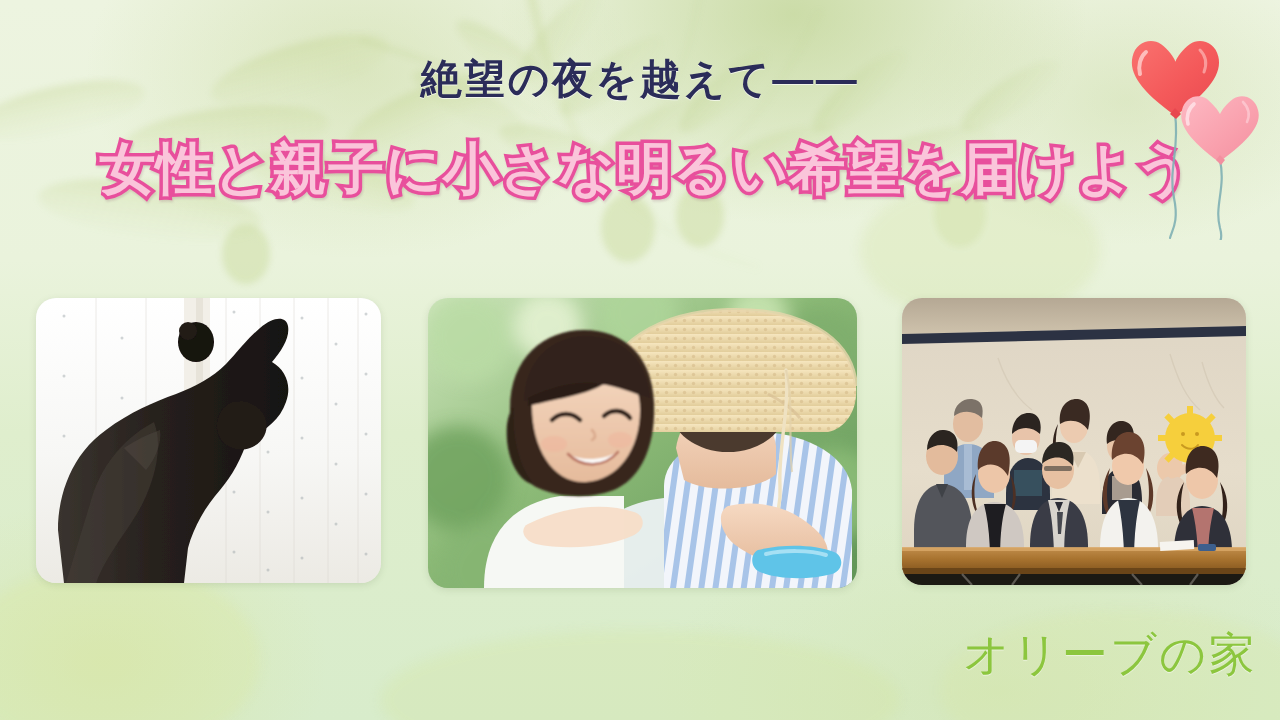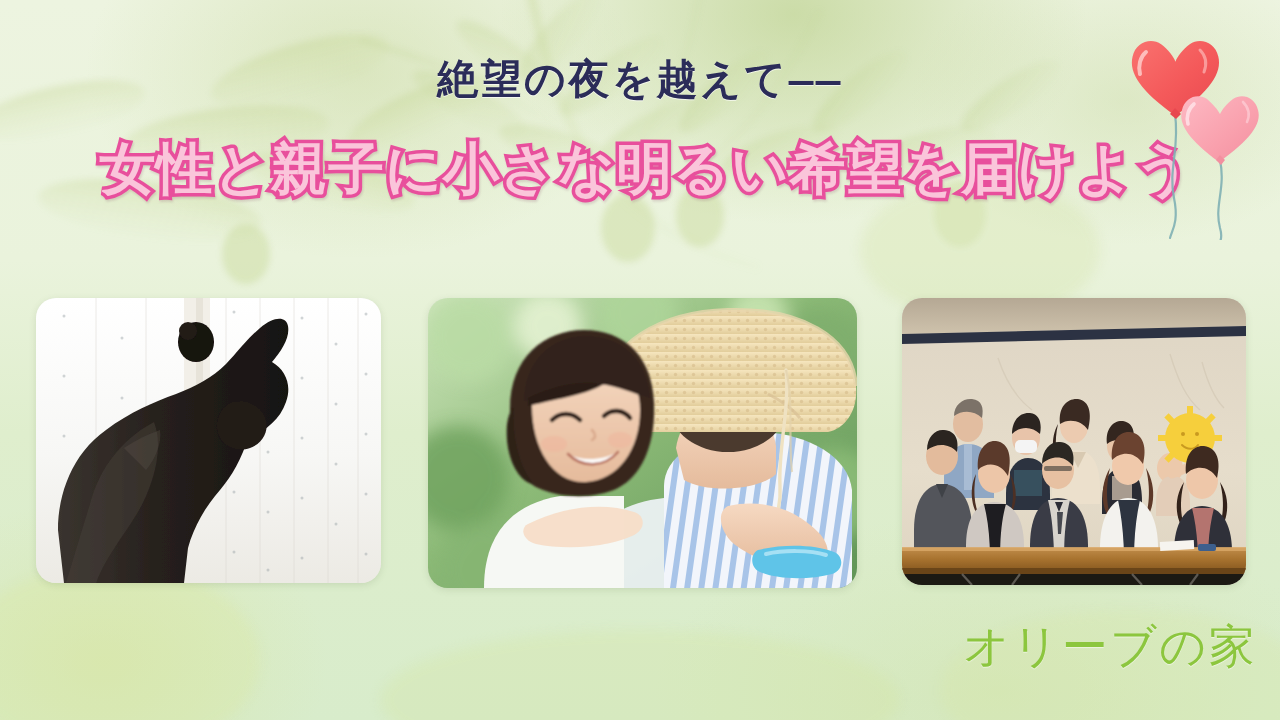--- a/index.html
+++ b/index.html
@@ -27,7 +27,7 @@
   
   .subtitle{
     position:absolute;left:0;right:0;top:52px;text-align:center;
-    font-family:Liberation Mono, monospace;
+    font-family:Liberation Sans, sans-serif;
     font-weight:700;font-size:41px;letter-spacing:.06em;
     color:#2b2c59;
     text-shadow:0 1px 0 rgba(255,255,255,.65);

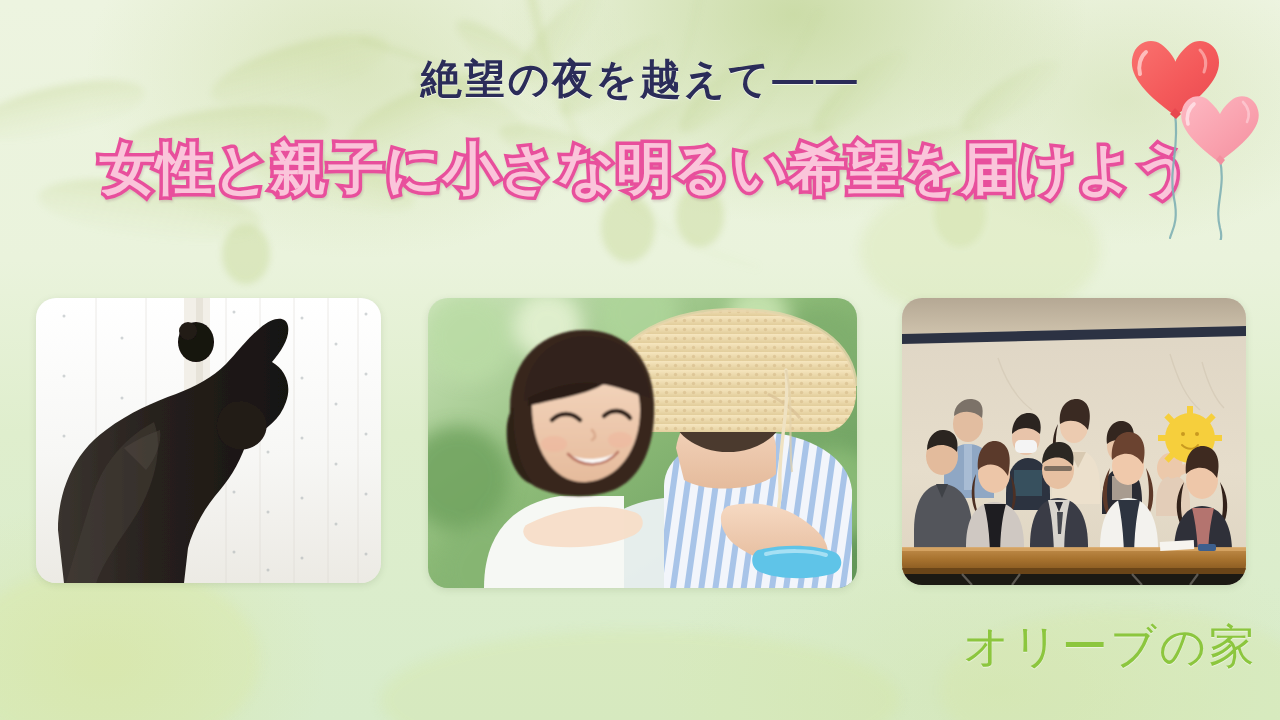--- a/index.html
+++ b/index.html
@@ -73,7 +73,7 @@
     white-space:nowrap;text-shadow:0 1px 0 rgba(255,255,255,.6);
   }
   .logo-name{
-    margin-top:4px;text-align:center;
+    margin-top:12px;text-align:center;
     font-family:"DejaVu Sans","Liberation Sans",sans-serif;
     font-size:46px;font-weight:400;letter-spacing:.05em;color:#8cc63e;
     white-space:nowrap;text-shadow:0 1px 1px rgba(255,255,255,.55);

